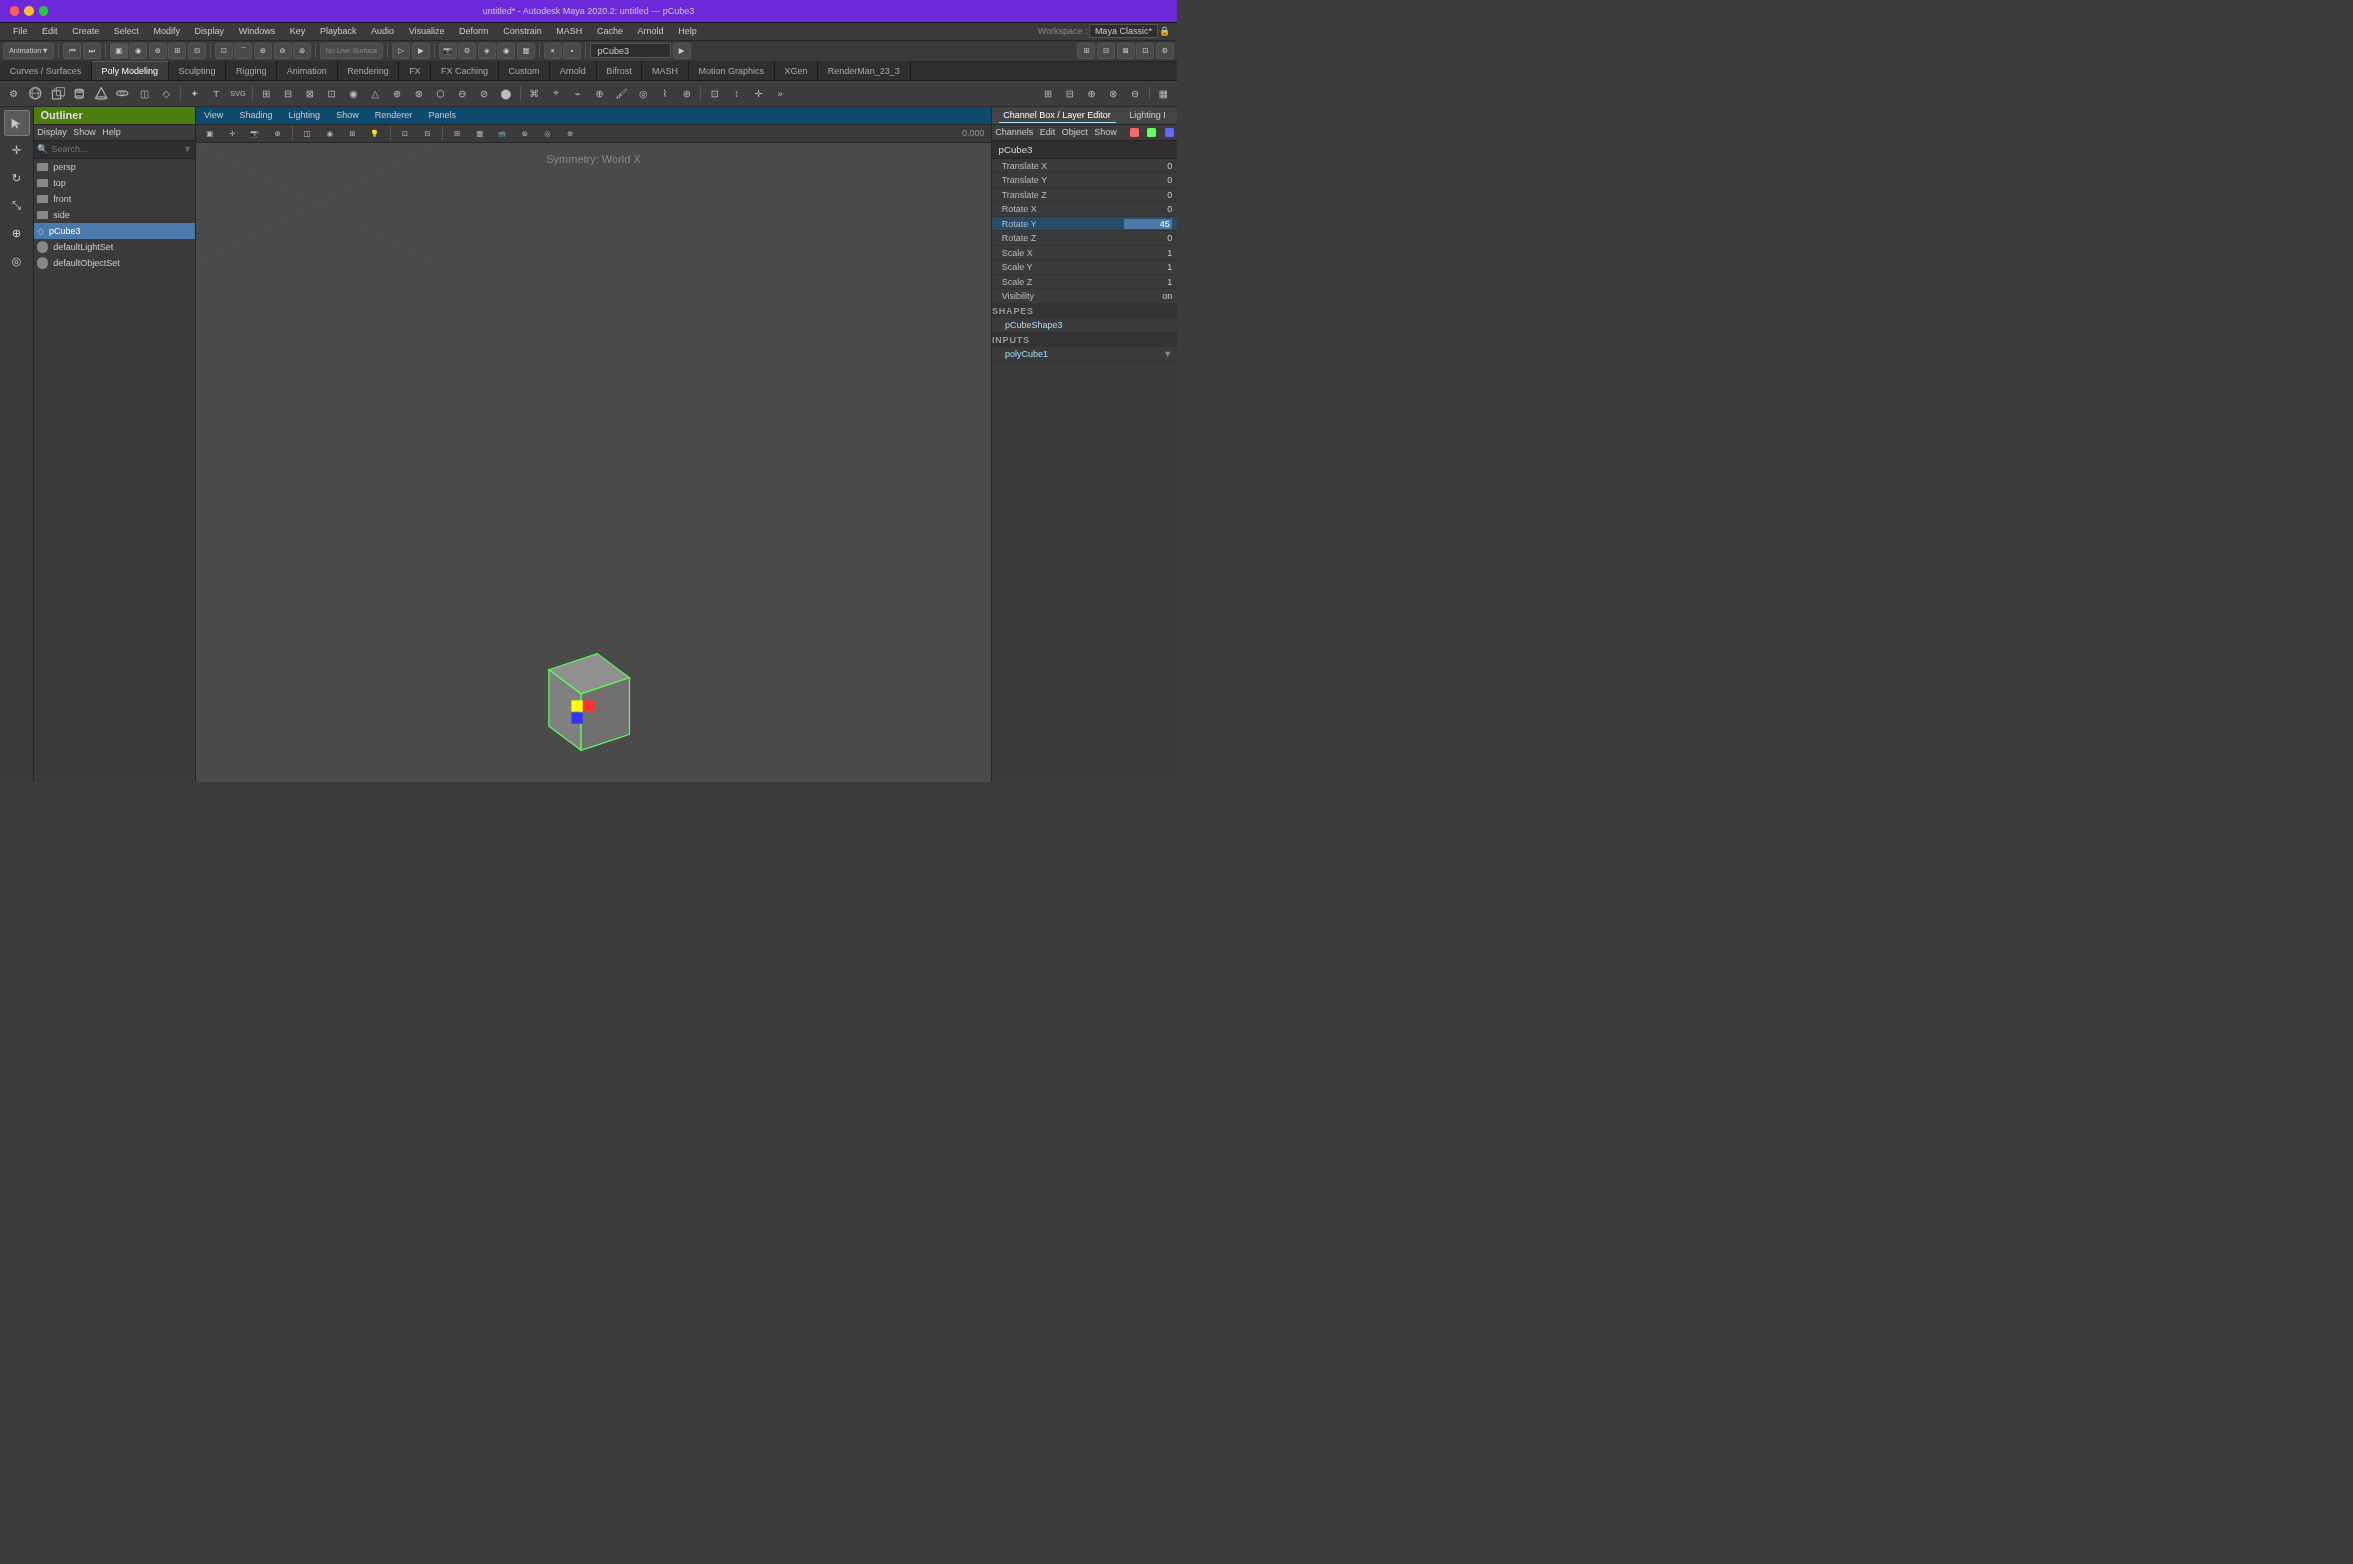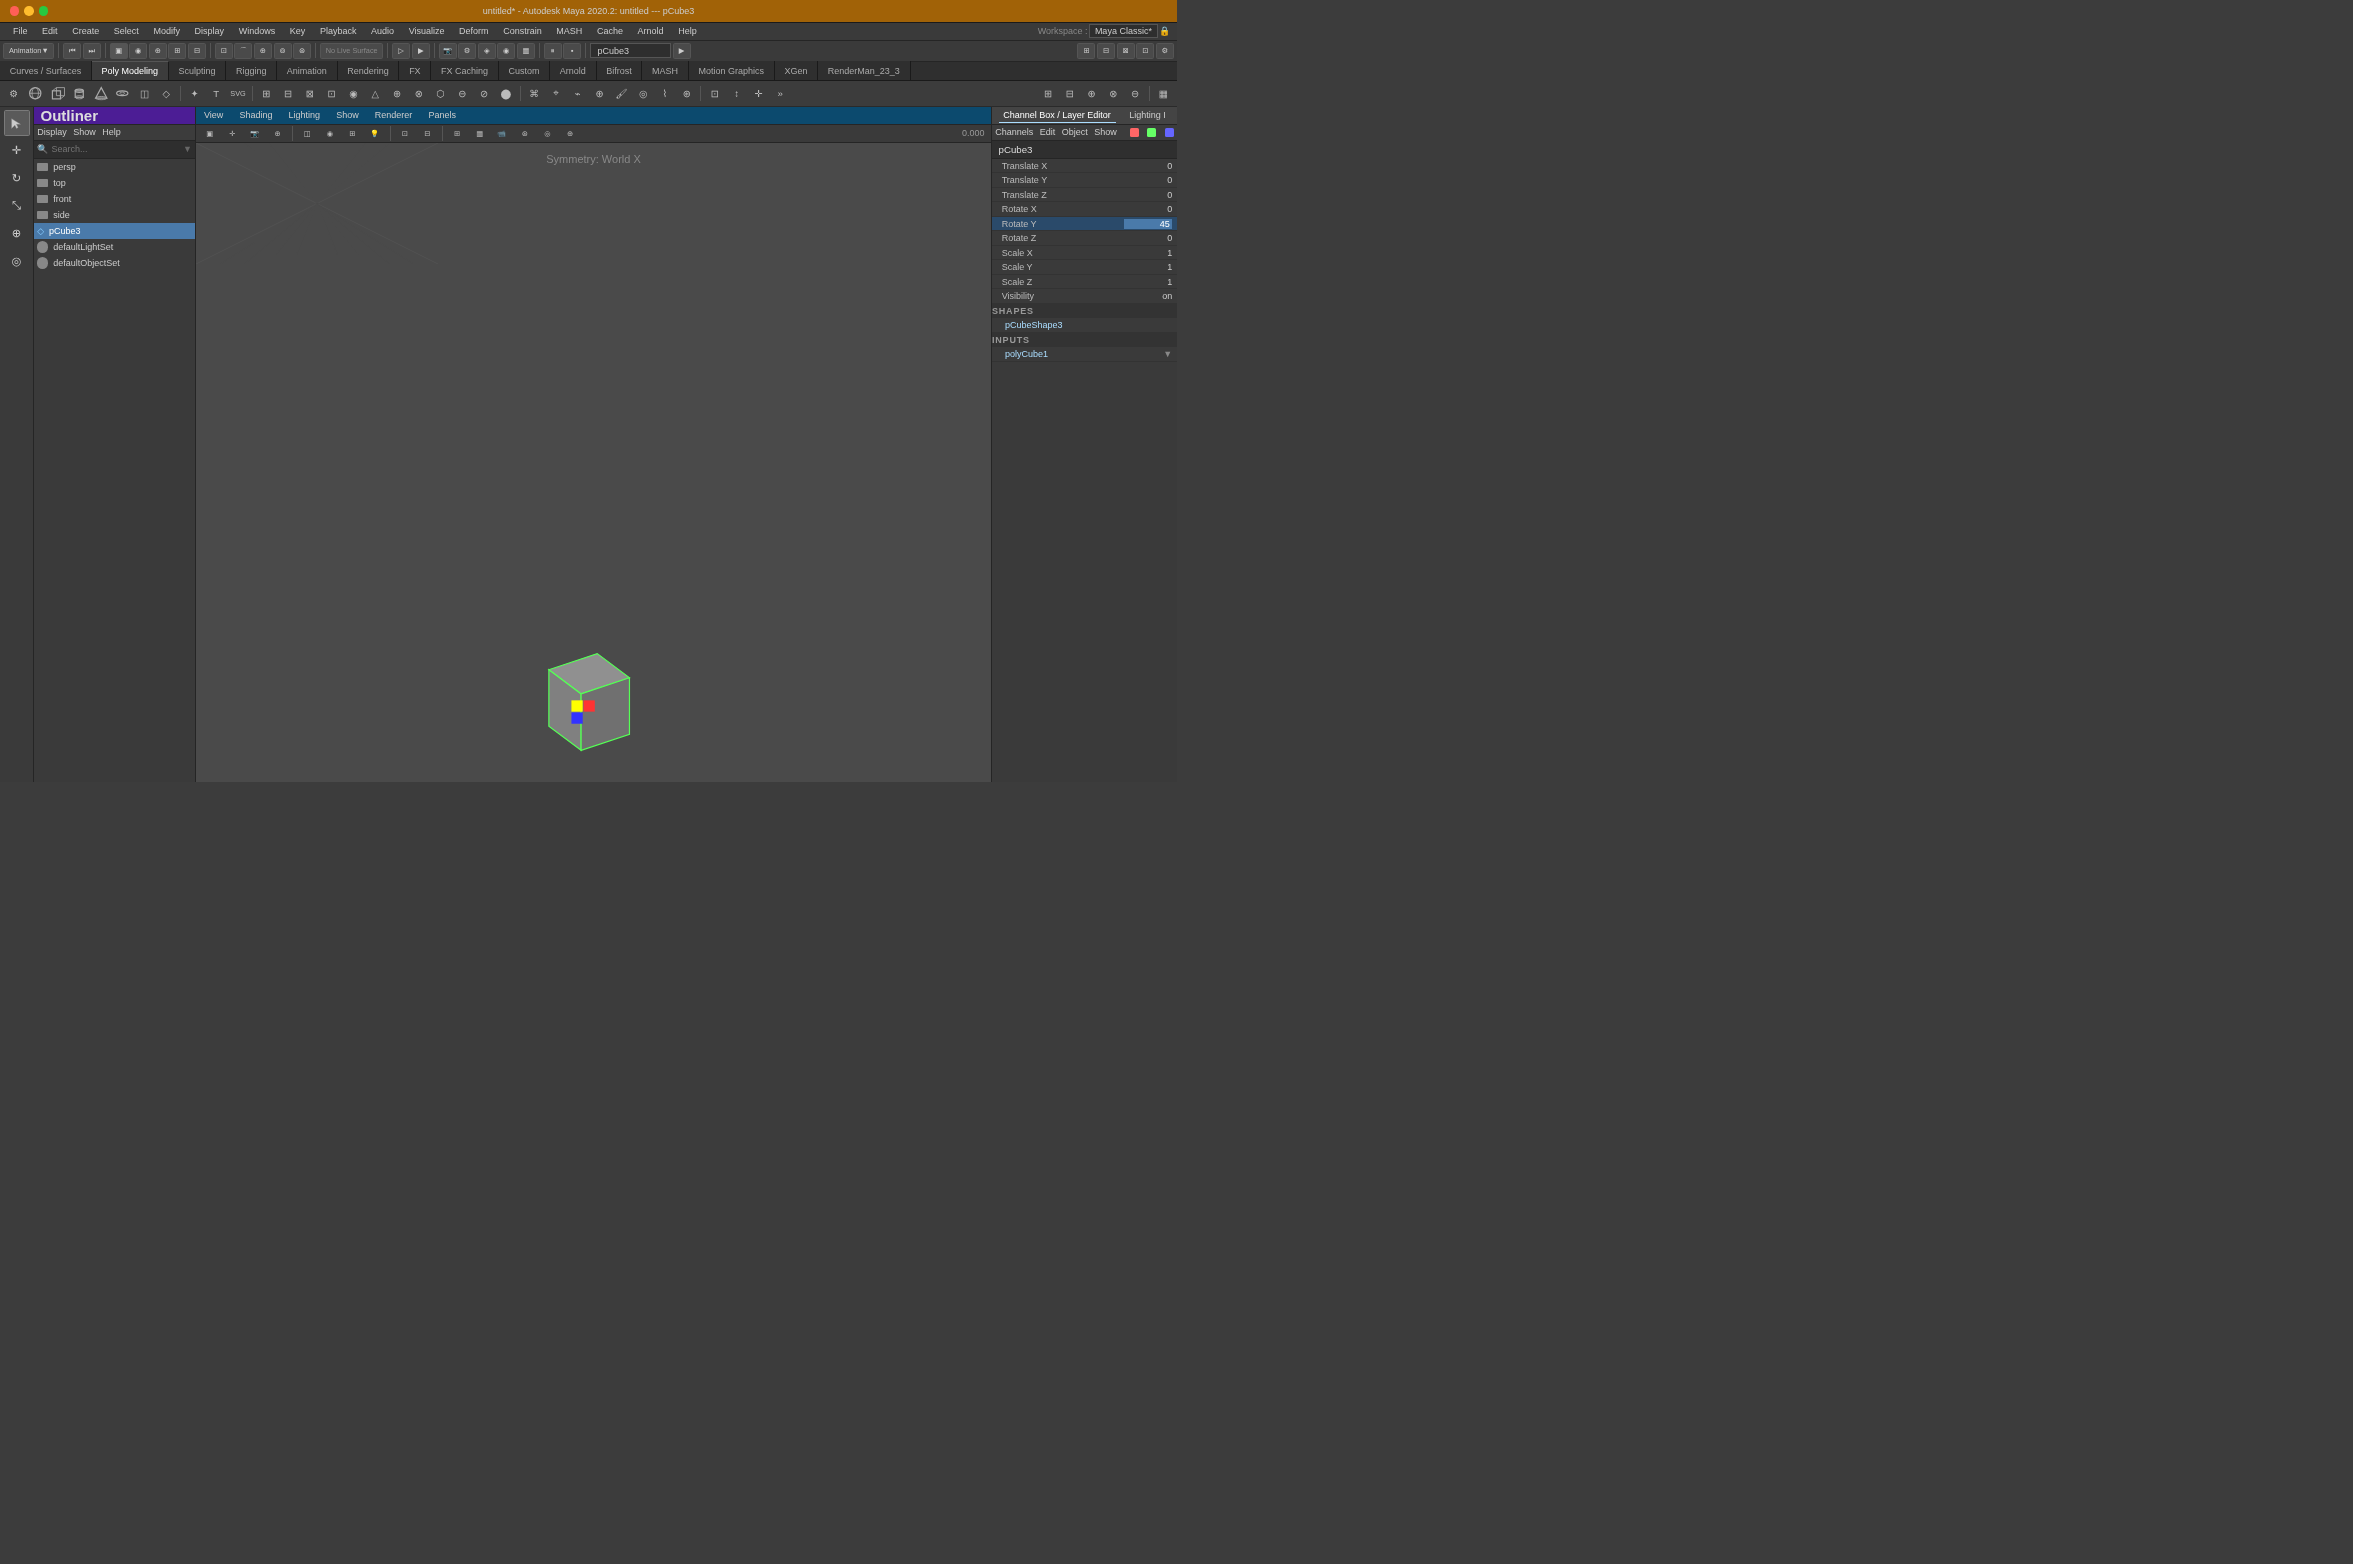--- a/index.html
+++ b/index.html
@@ -16,7 +16,7 @@
     
     #title-bar {
       height: 22.6px;
-      background: #a16207;
+      background: #6d28d9;
       display: flex;
       align-items: center;
       justify-content: center;

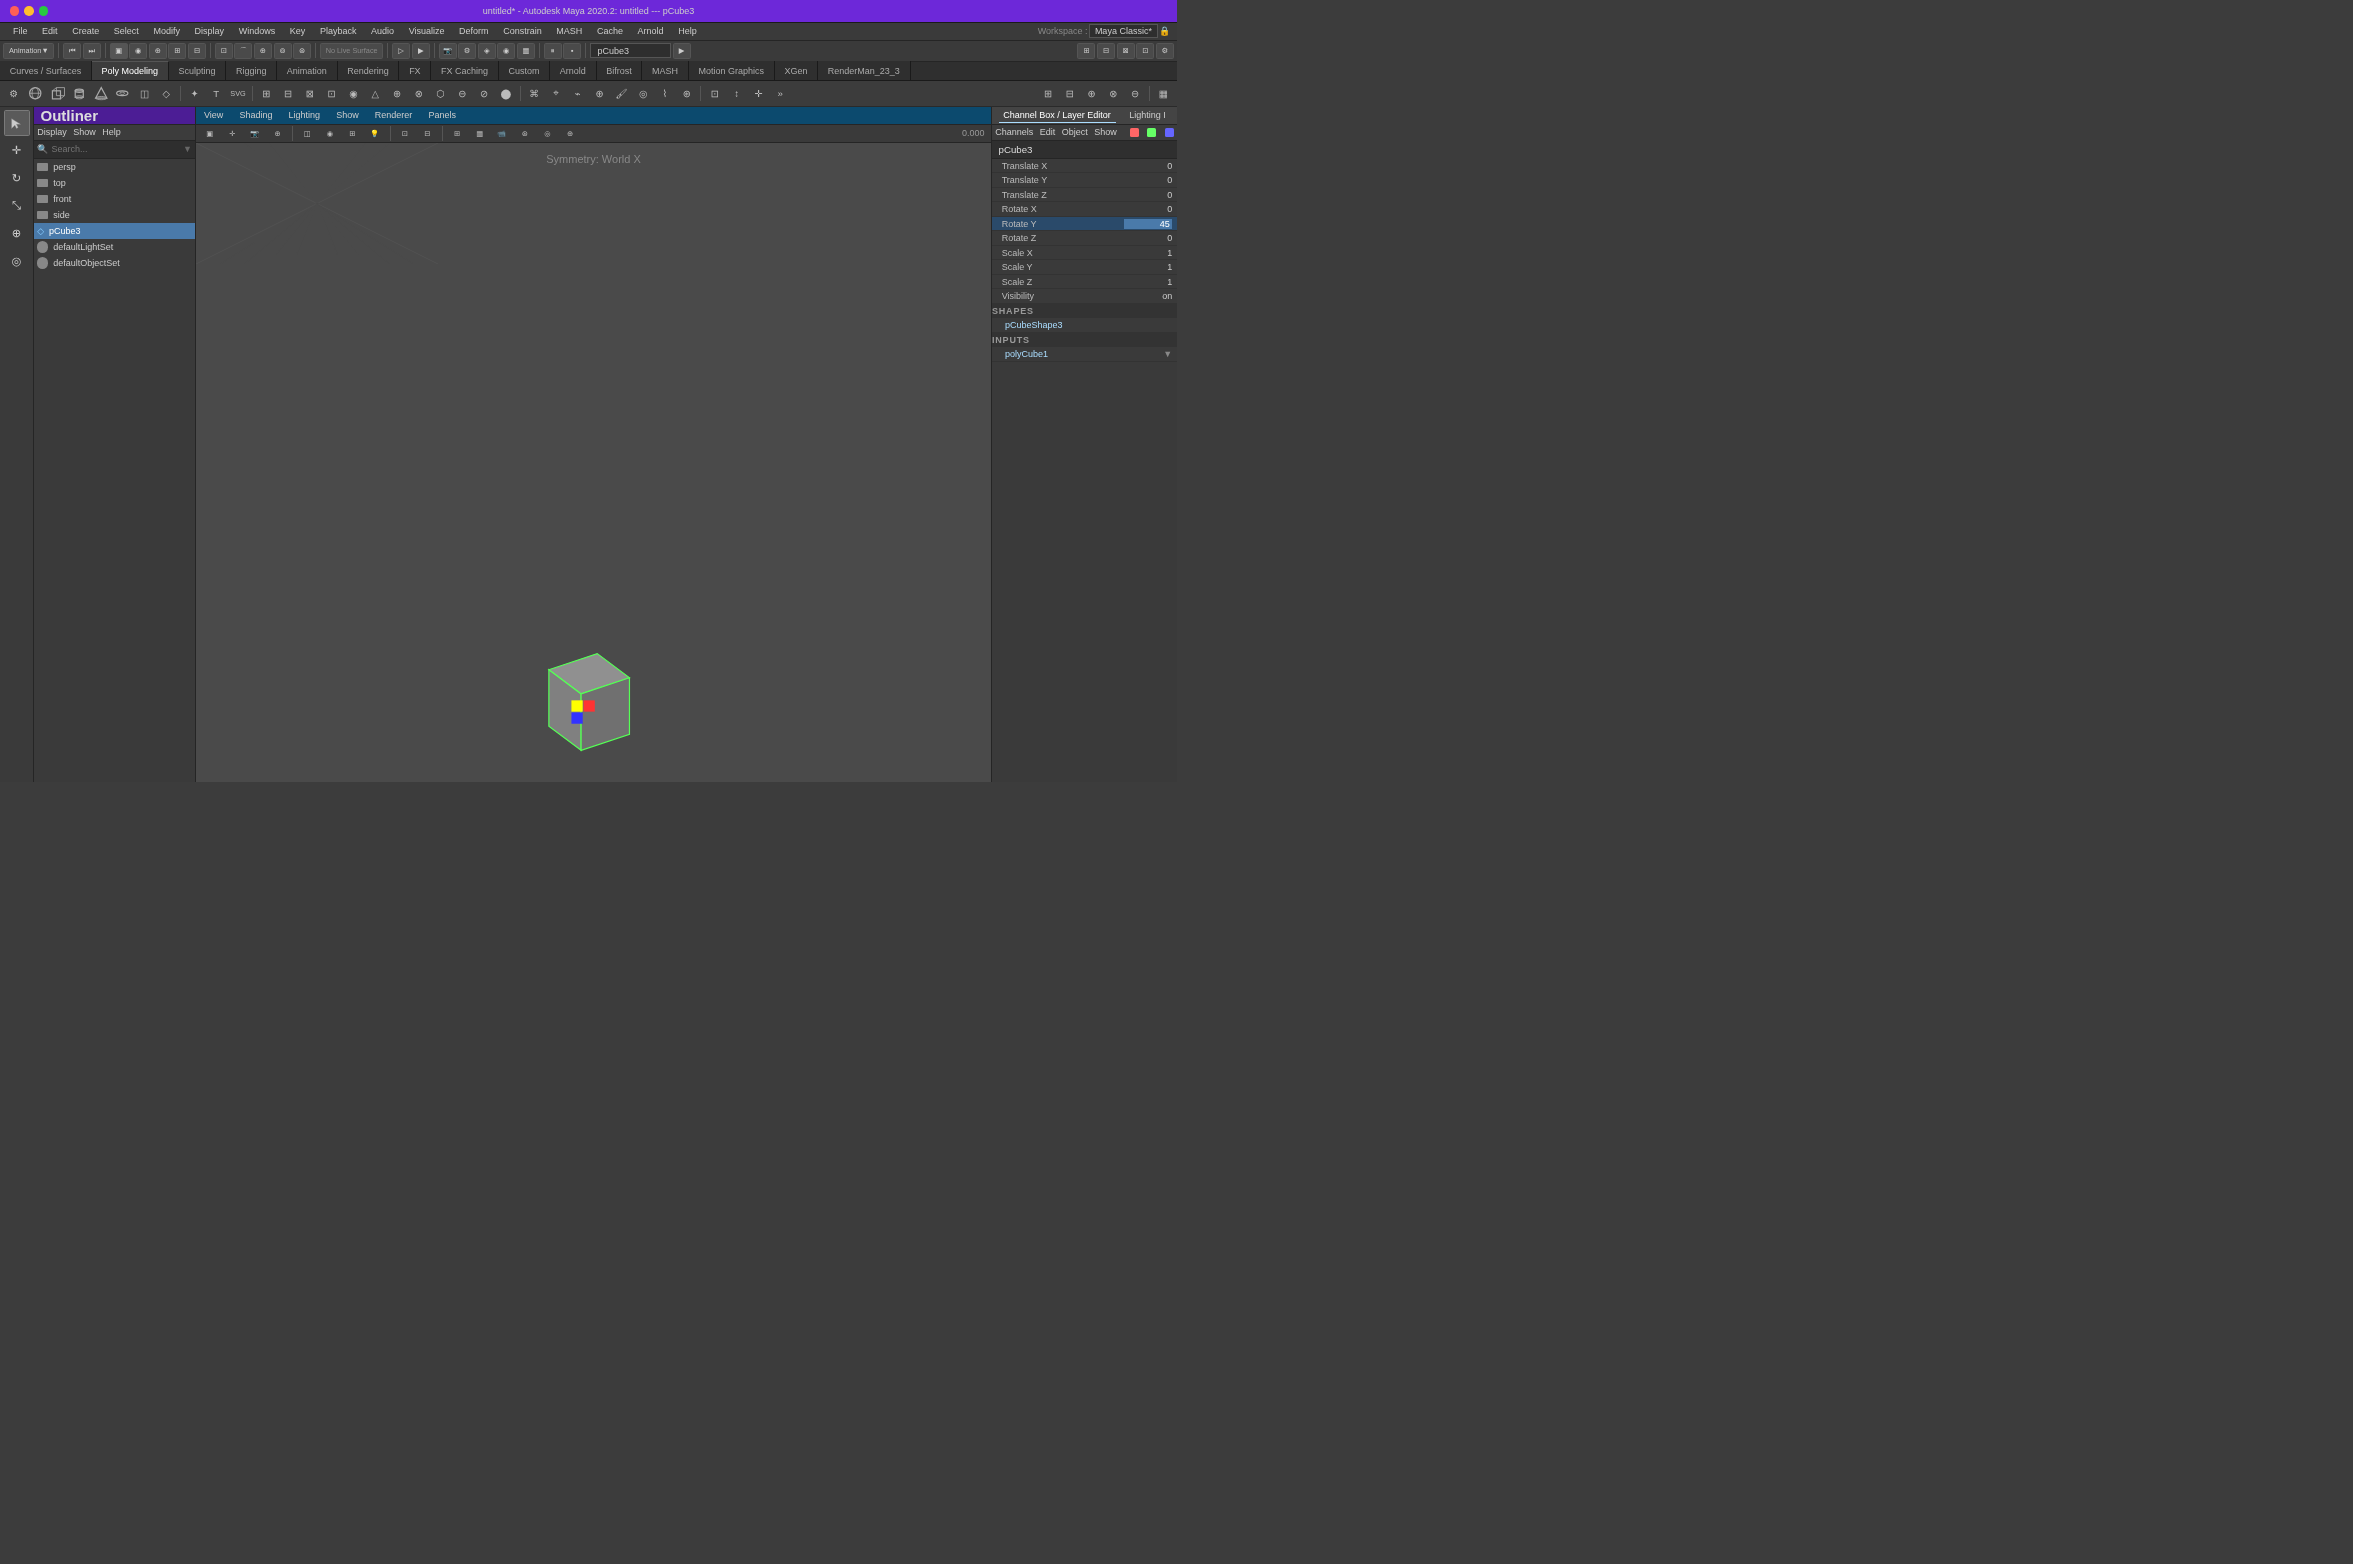--- a/index.html
+++ b/index.html
@@ -175,11 +175,11 @@
     }
     #outliner-header {
       height: 18px;
-      background: #4c1d95;
+      background: #4d7c0f;
       display: flex;
       align-items: center;
       padding: 0 6.5px;
-      font-size: 15px;
+      font-size: 11px;
       font-weight: bold;
       color: #ddd;
       border-bottom: 0.8px solid #252525;

